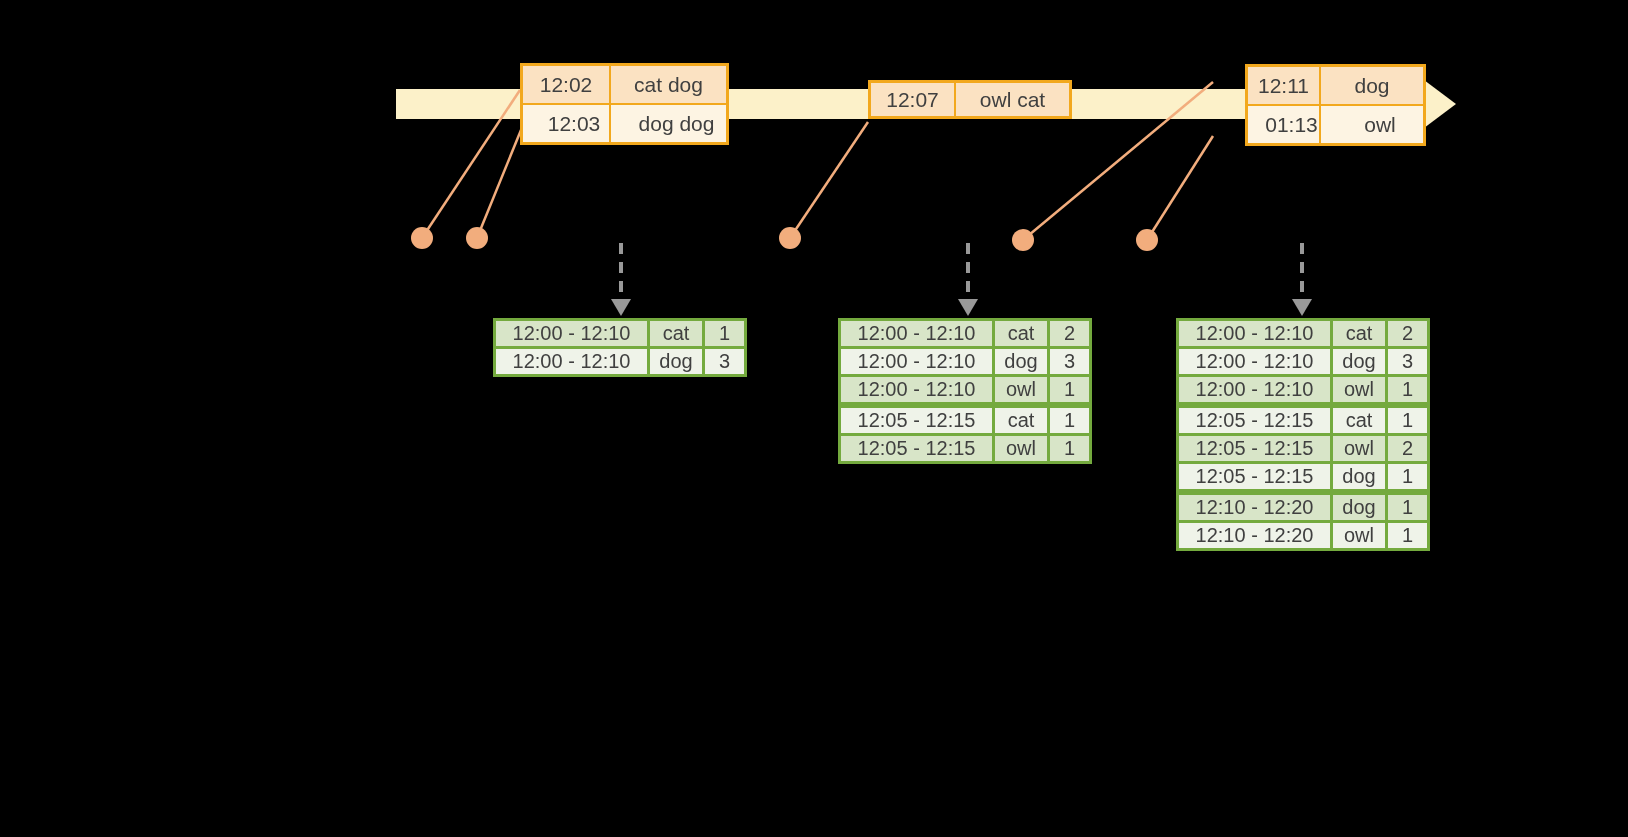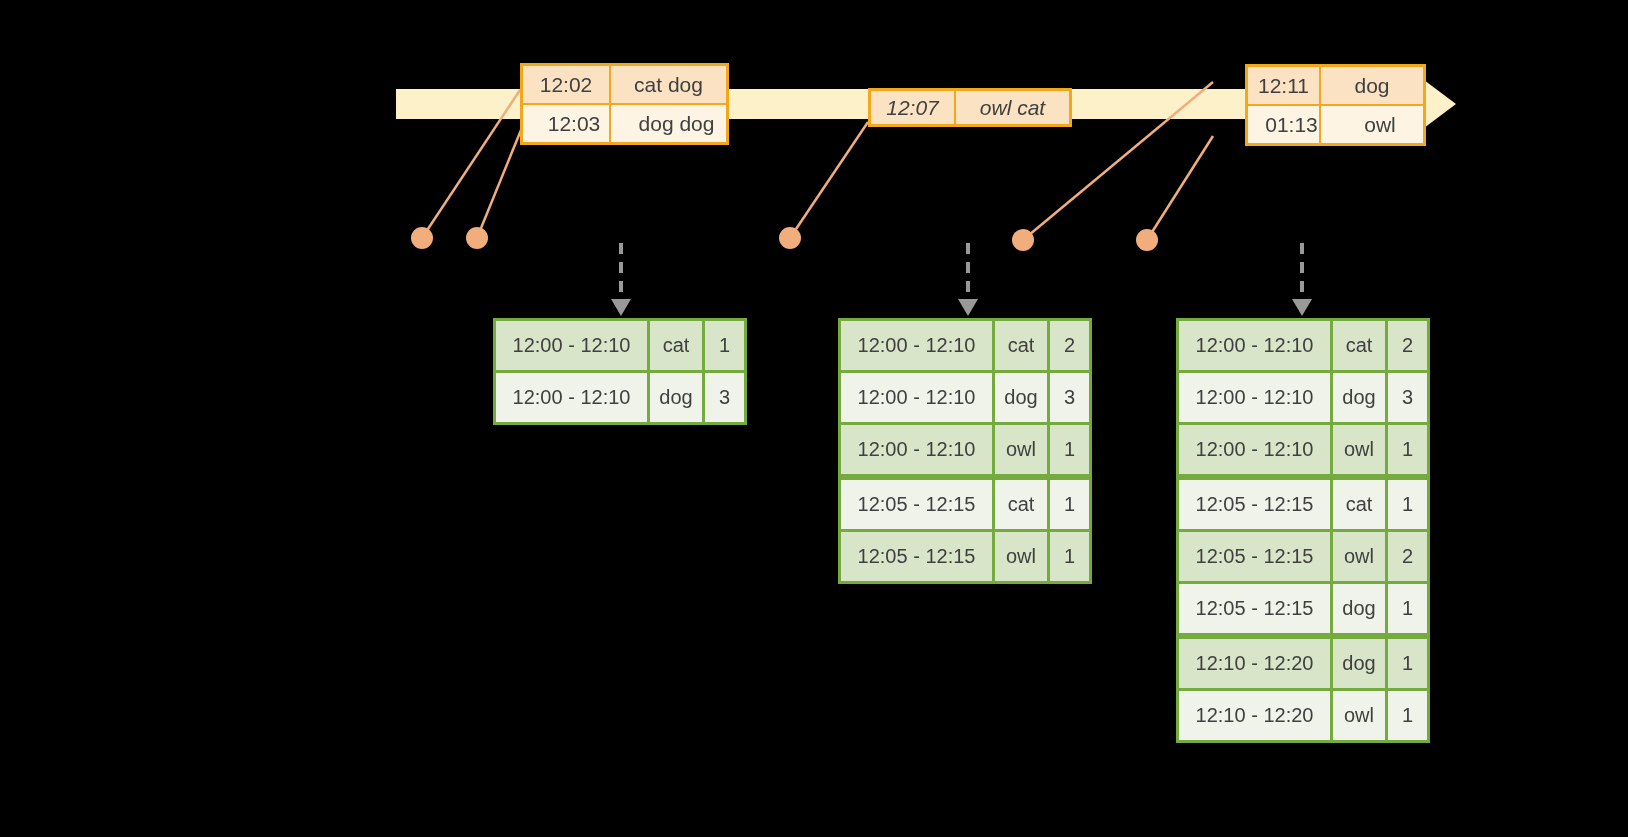--- a/index.html
+++ b/index.html
@@ -17,7 +17,7 @@
   .fillA{background:#FBE2C2;}
   .fillB{background:#FDF4E3;padding-left:16px;}
   #etableA{left:520px;top:63px;grid-template-columns:86px 115px;grid-auto-rows:37px;}
-  #etableB{left:868px;top:88px;grid-template-columns:83px 113px;grid-auto-rows:33px;font-style:italic;}
+  #etableB{left:868px;top:80px;grid-template-columns:83px 113px;grid-auto-rows:33px;}
   #etableC{left:1245px;top:64px;grid-template-columns:71px 102px;grid-auto-rows:37px;}
   
   .gtable{position:absolute;border:3px solid #74AA3E;background:#74AA3E;display:flex;flex-direction:column;gap:3px;z-index:3;}

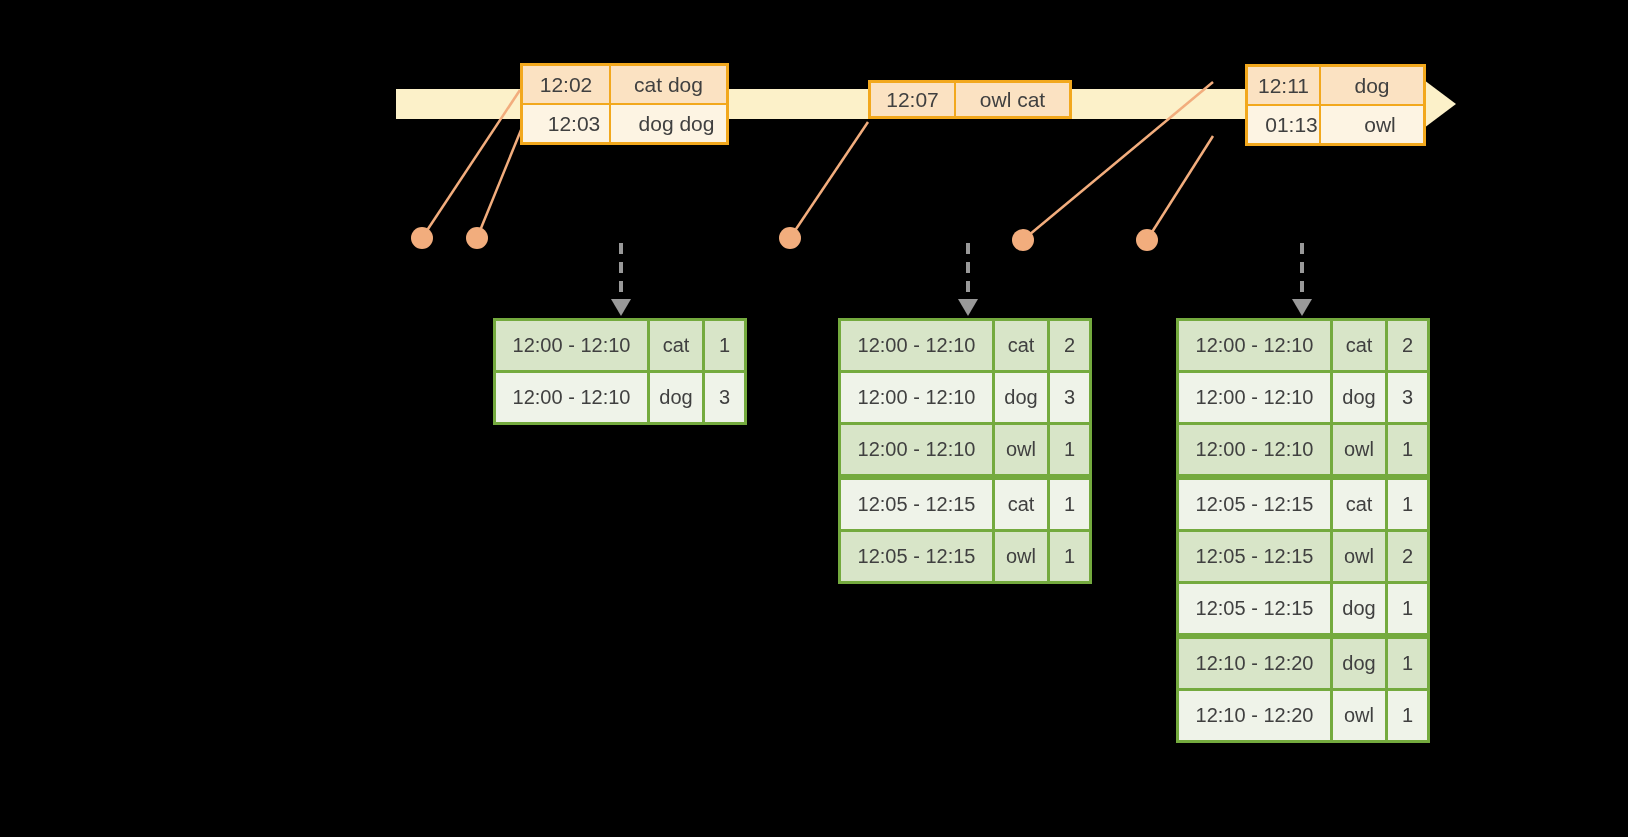--- a/index.html
+++ b/index.html
@@ -21,7 +21,7 @@
   #etableC{left:1245px;top:64px;grid-template-columns:71px 102px;grid-auto-rows:37px;}
   
   .gtable{position:absolute;border:3px solid #74AA3E;background:#74AA3E;display:flex;flex-direction:column;gap:3px;z-index:3;}
-  .grow{display:grid;grid-template-columns:151px 52px 39px;gap:3px;height:49px;}
+  .grow{display:grid;grid-template-columns:151px 52px 39px;gap:3px;height:25px;}
   .grow .cell{display:flex;align-items:center;justify-content:center;color:#404040;font-size:20px;}
   .gsep{margin-top:3px;}
   .fillG1{background:#D8E5C8;}

